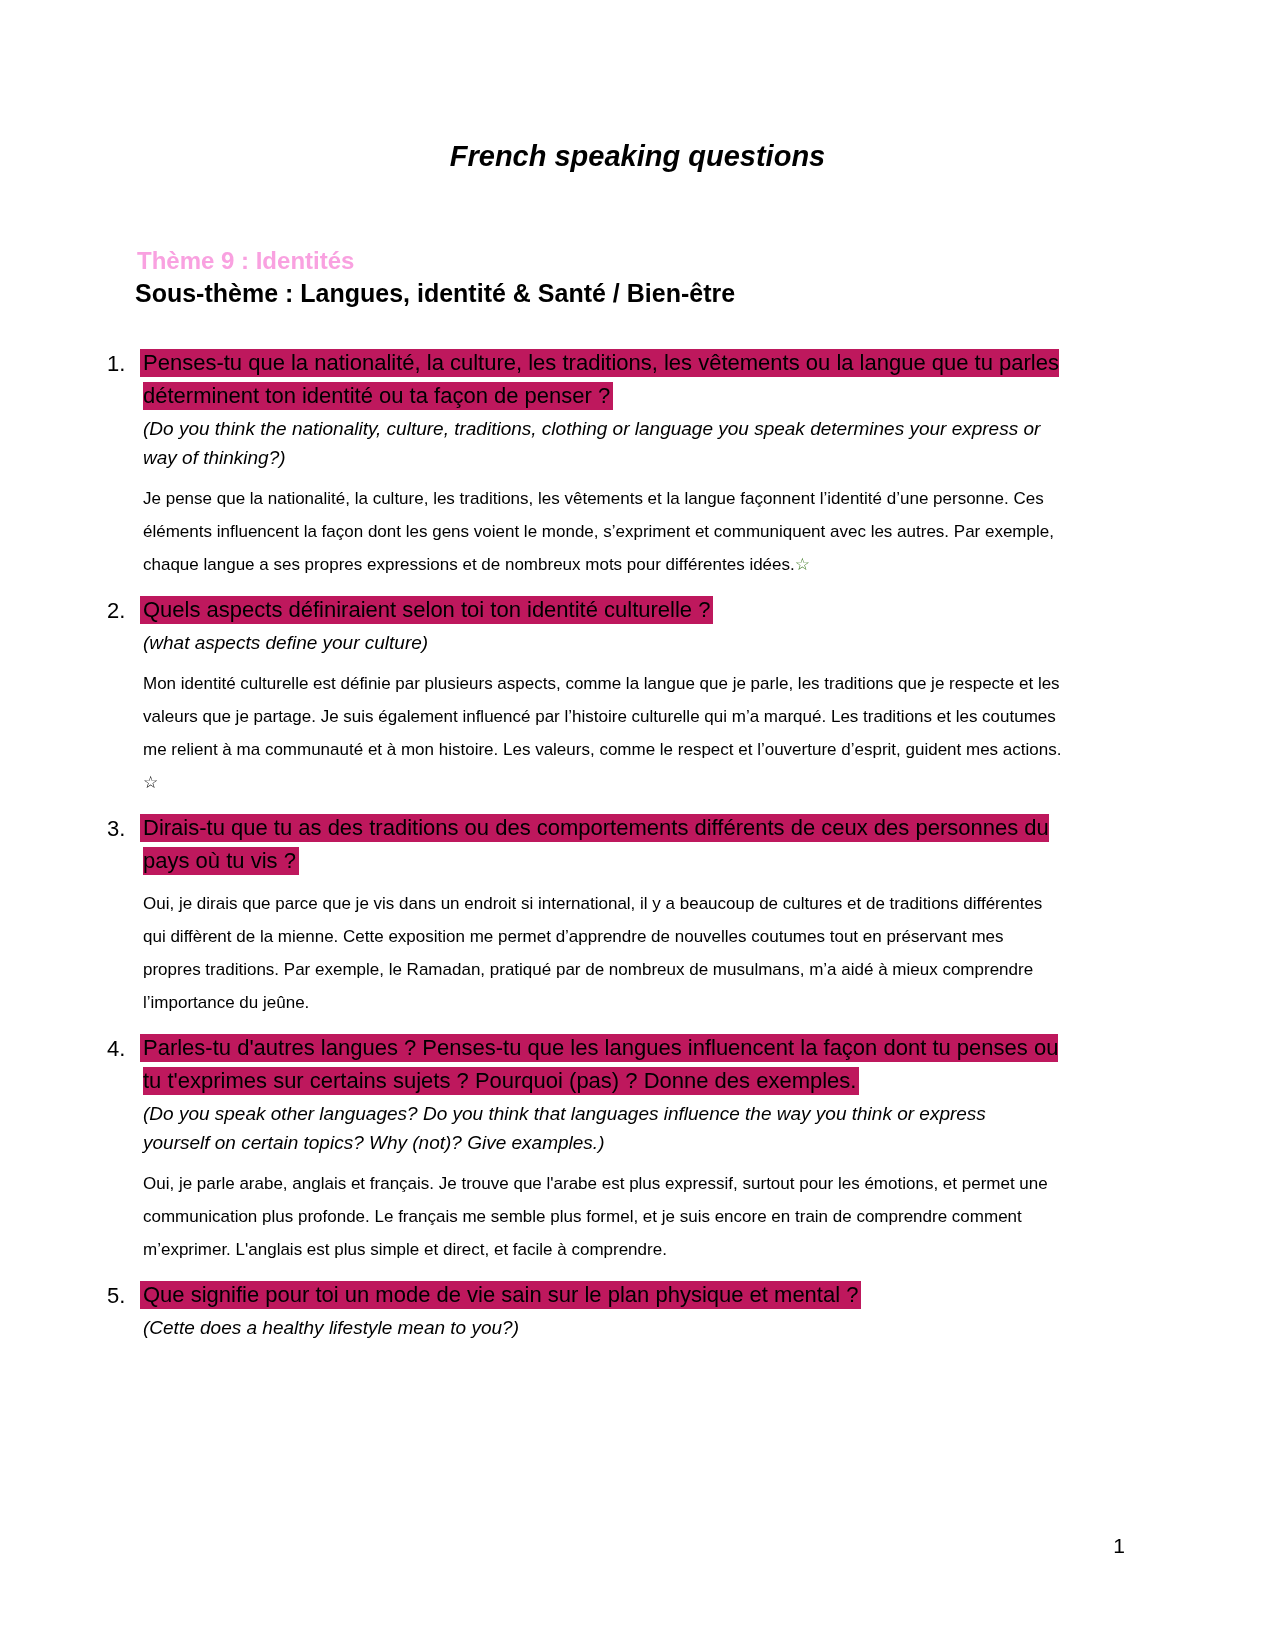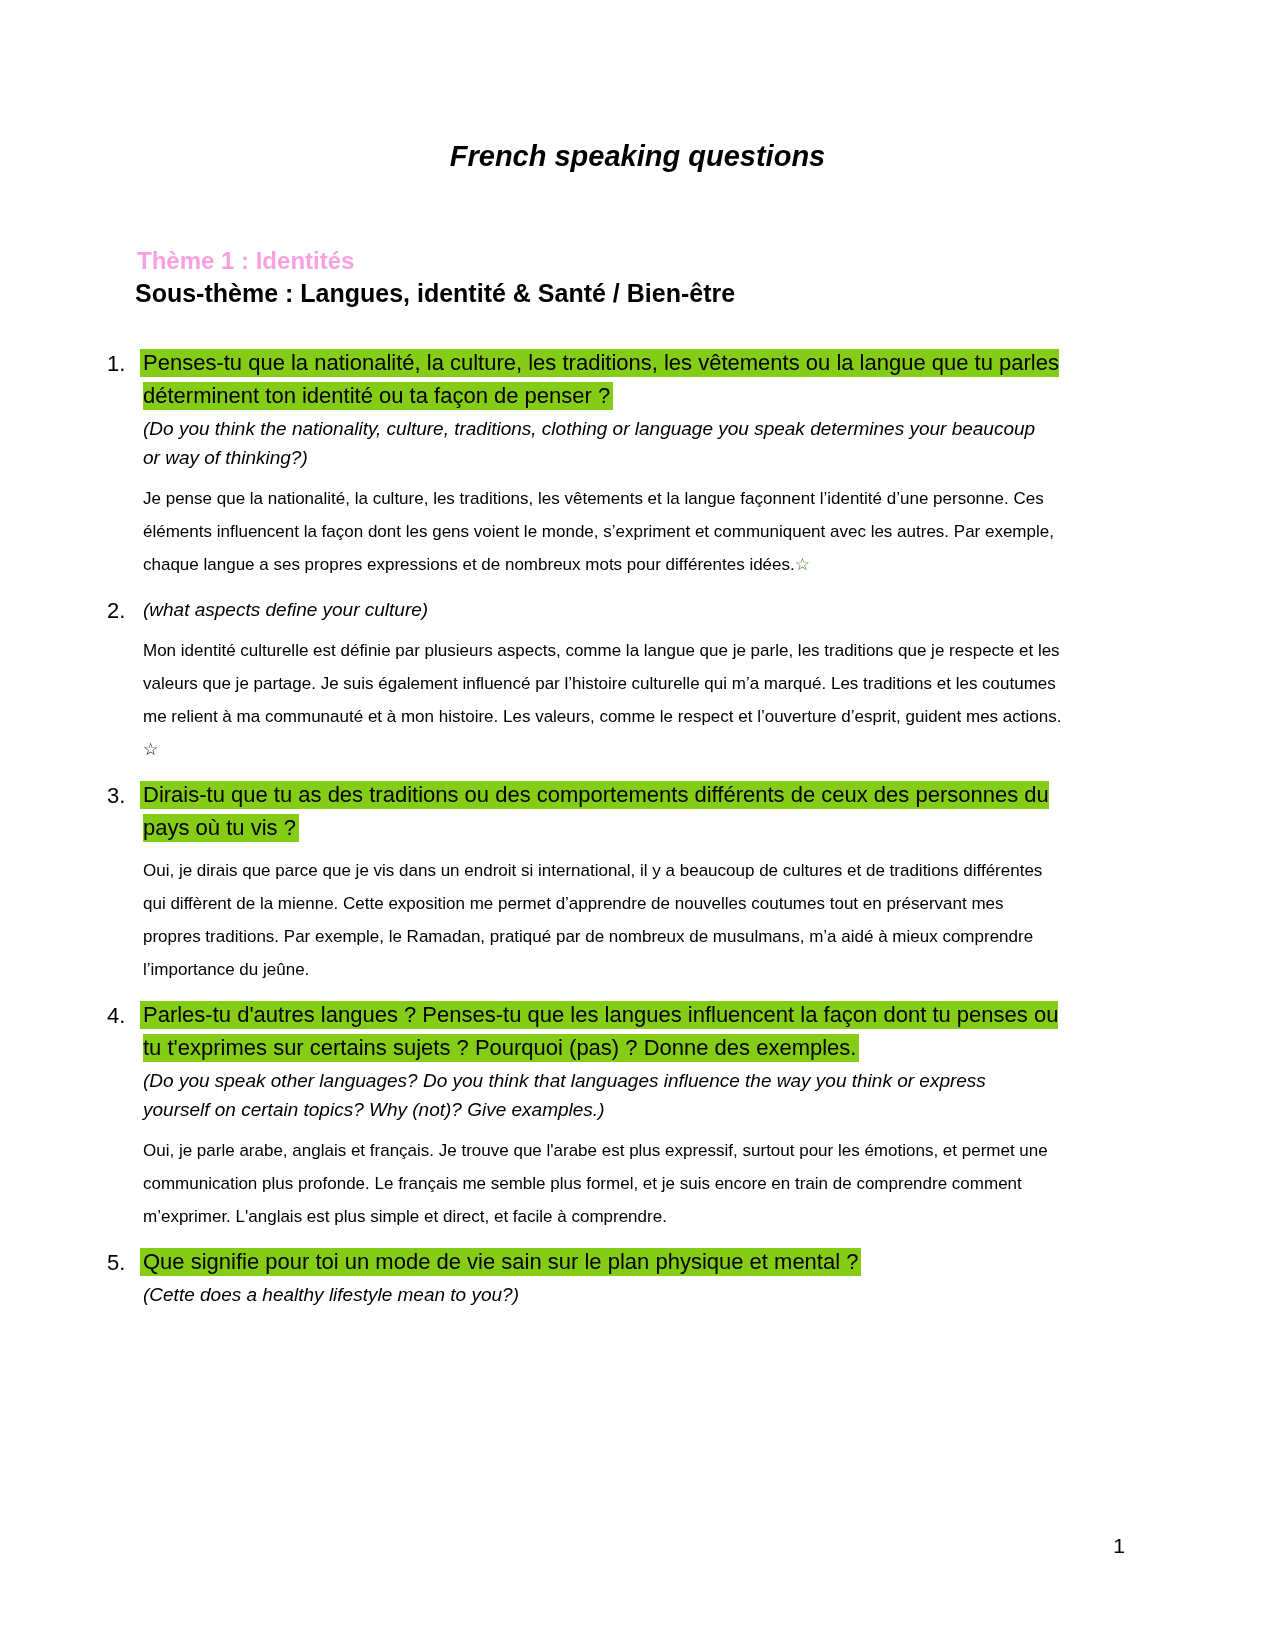--- a/index.html
+++ b/index.html
@@ -88,7 +88,7 @@
 
   <div class="doc-title">French speaking questions</div>
 
-  <div class="theme-heading">Thème 1 : Identités</div>
+  <div class="theme-heading">Thème 9 : Identités</div>
   <div class="subtheme-heading">Sous-thème : Langues, identité &amp; Santé / Bien-être</div>
 
   <div class="questions">

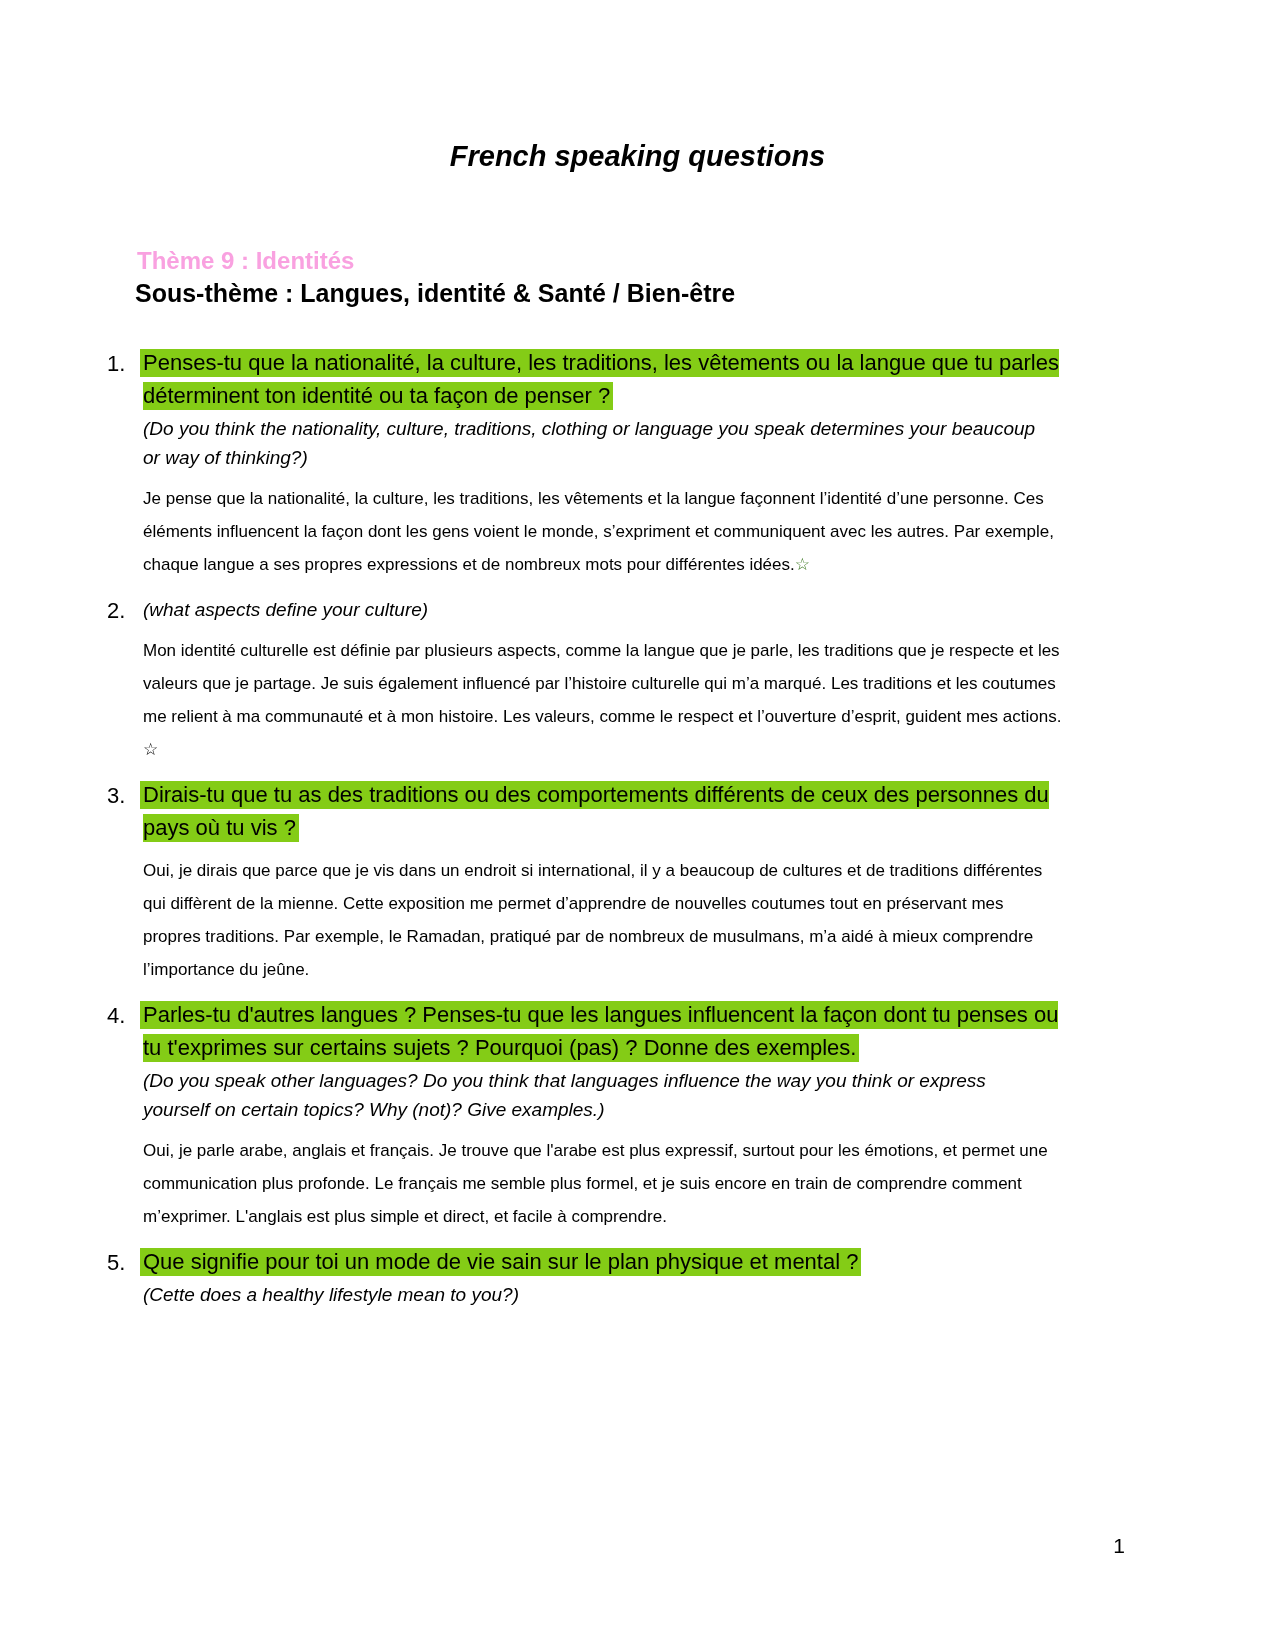--- a/index.html
+++ b/index.html
@@ -54,7 +54,7 @@
     line-height: 33px;
   }
   .hl {
-    background: #84cc16;
+    background: #be185d;
     padding: 1px 3px 2px 3px;
     margin-left: -3px;
   }

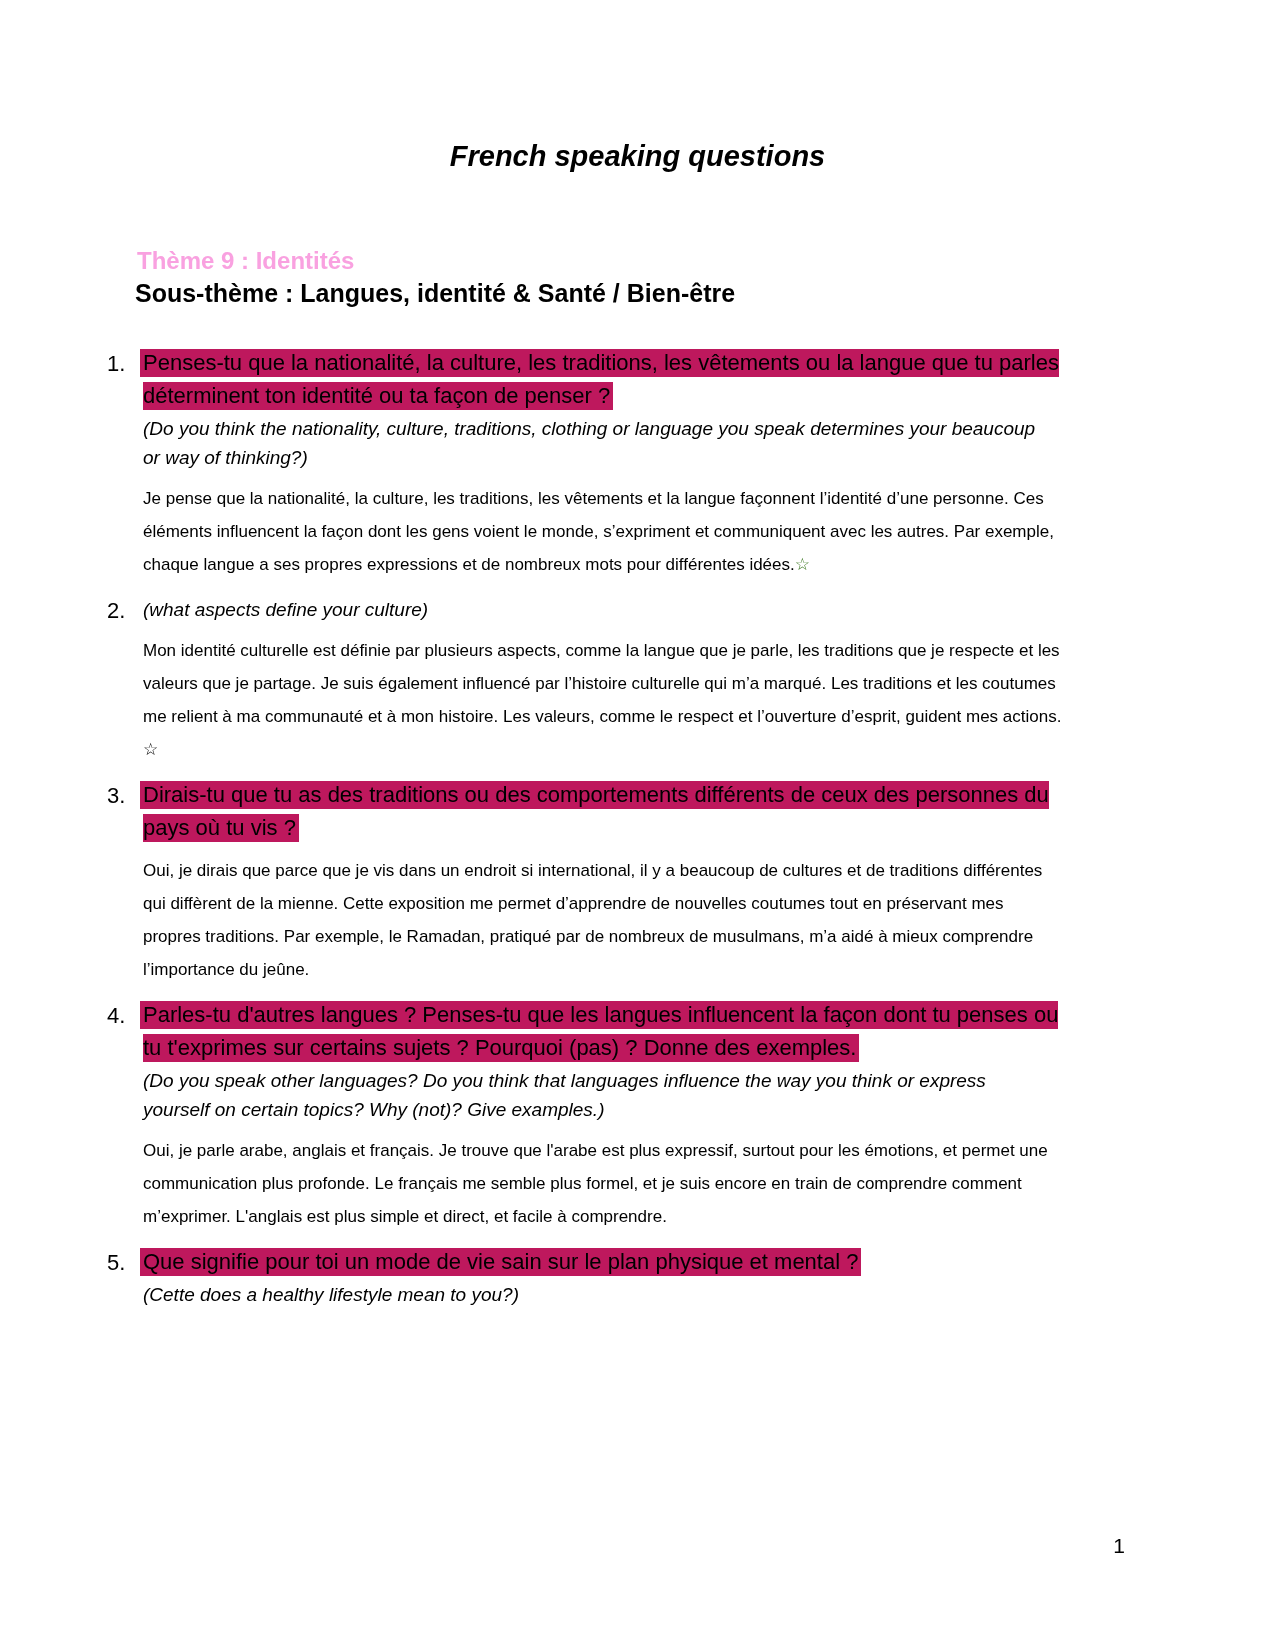--- a/index.html
+++ b/index.html
@@ -97,7 +97,7 @@
       <div class="q-number">1.</div>
       <div class="q-content">
         <div class="q-text"><span class="hl">Penses-tu que la nationalité, la culture, les traditions, les vêtements ou la langue que tu parles déterminent ton identité ou ta façon de penser ?</span></div>
-        <div class="q-translation">(Do you think the nationality, culture, traditions, clothing or language you speak determines your beaucoup or way of thinking?)</div>
+        <div class="q-translation">(Do you think the nationality, culture, traditions, clothing or language you speak determines your express or way of thinking?)</div>
         <div class="q-answer"><span>Je pense que la nationalité, la culture, les traditions, les vêtements et la langue façonnent l’identité d’une personne. Ces éléments influencent la façon dont les gens voient le monde, s’expriment et communiquent avec les autres. Par exemple, chaque langue a ses propres expressions et de nombreux mots pour différentes idées.</span><span class="star green">☆</span></div>
       </div>
     </div>

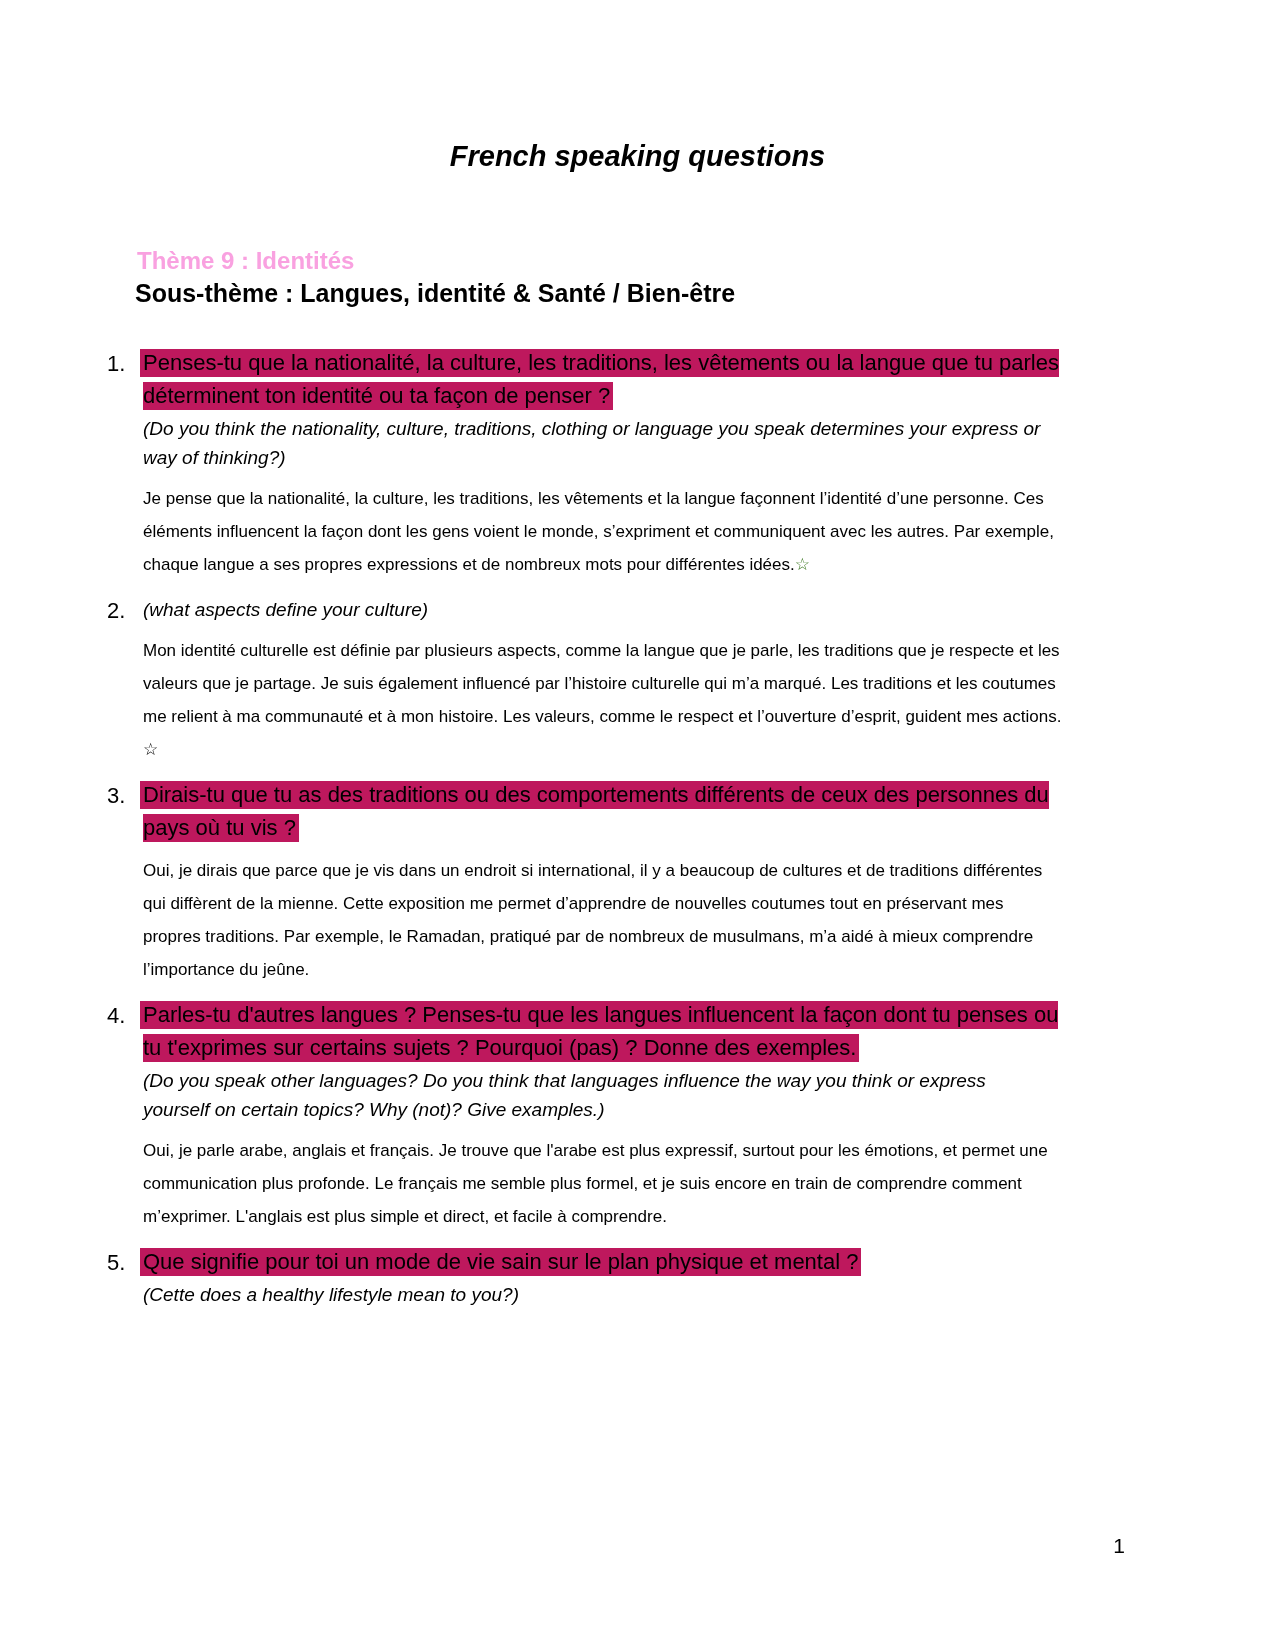--- a/index.html
+++ b/index.html
@@ -105,6 +105,7 @@
     <div class="q-block">
       <div class="q-number">2.</div>
       <div class="q-content">
+        <div class="q-text"><span class="hl">Quels aspects définiraient selon toi ton identité culturelle ?</span></div>
         <div class="q-translation">(what aspects define your culture)</div>
         <div class="q-answer"><span>Mon identité culturelle est définie par plusieurs aspects, comme la langue que je parle, les traditions que je respecte et les valeurs que je partage. Je suis également influencé par l’histoire culturelle qui m’a marqué. Les traditions et les coutumes me relient à ma communauté et à mon histoire. Les valeurs, comme le respect et l’ouverture d’esprit, guident mes actions. </span><span class="star black">☆</span></div>
       </div>

